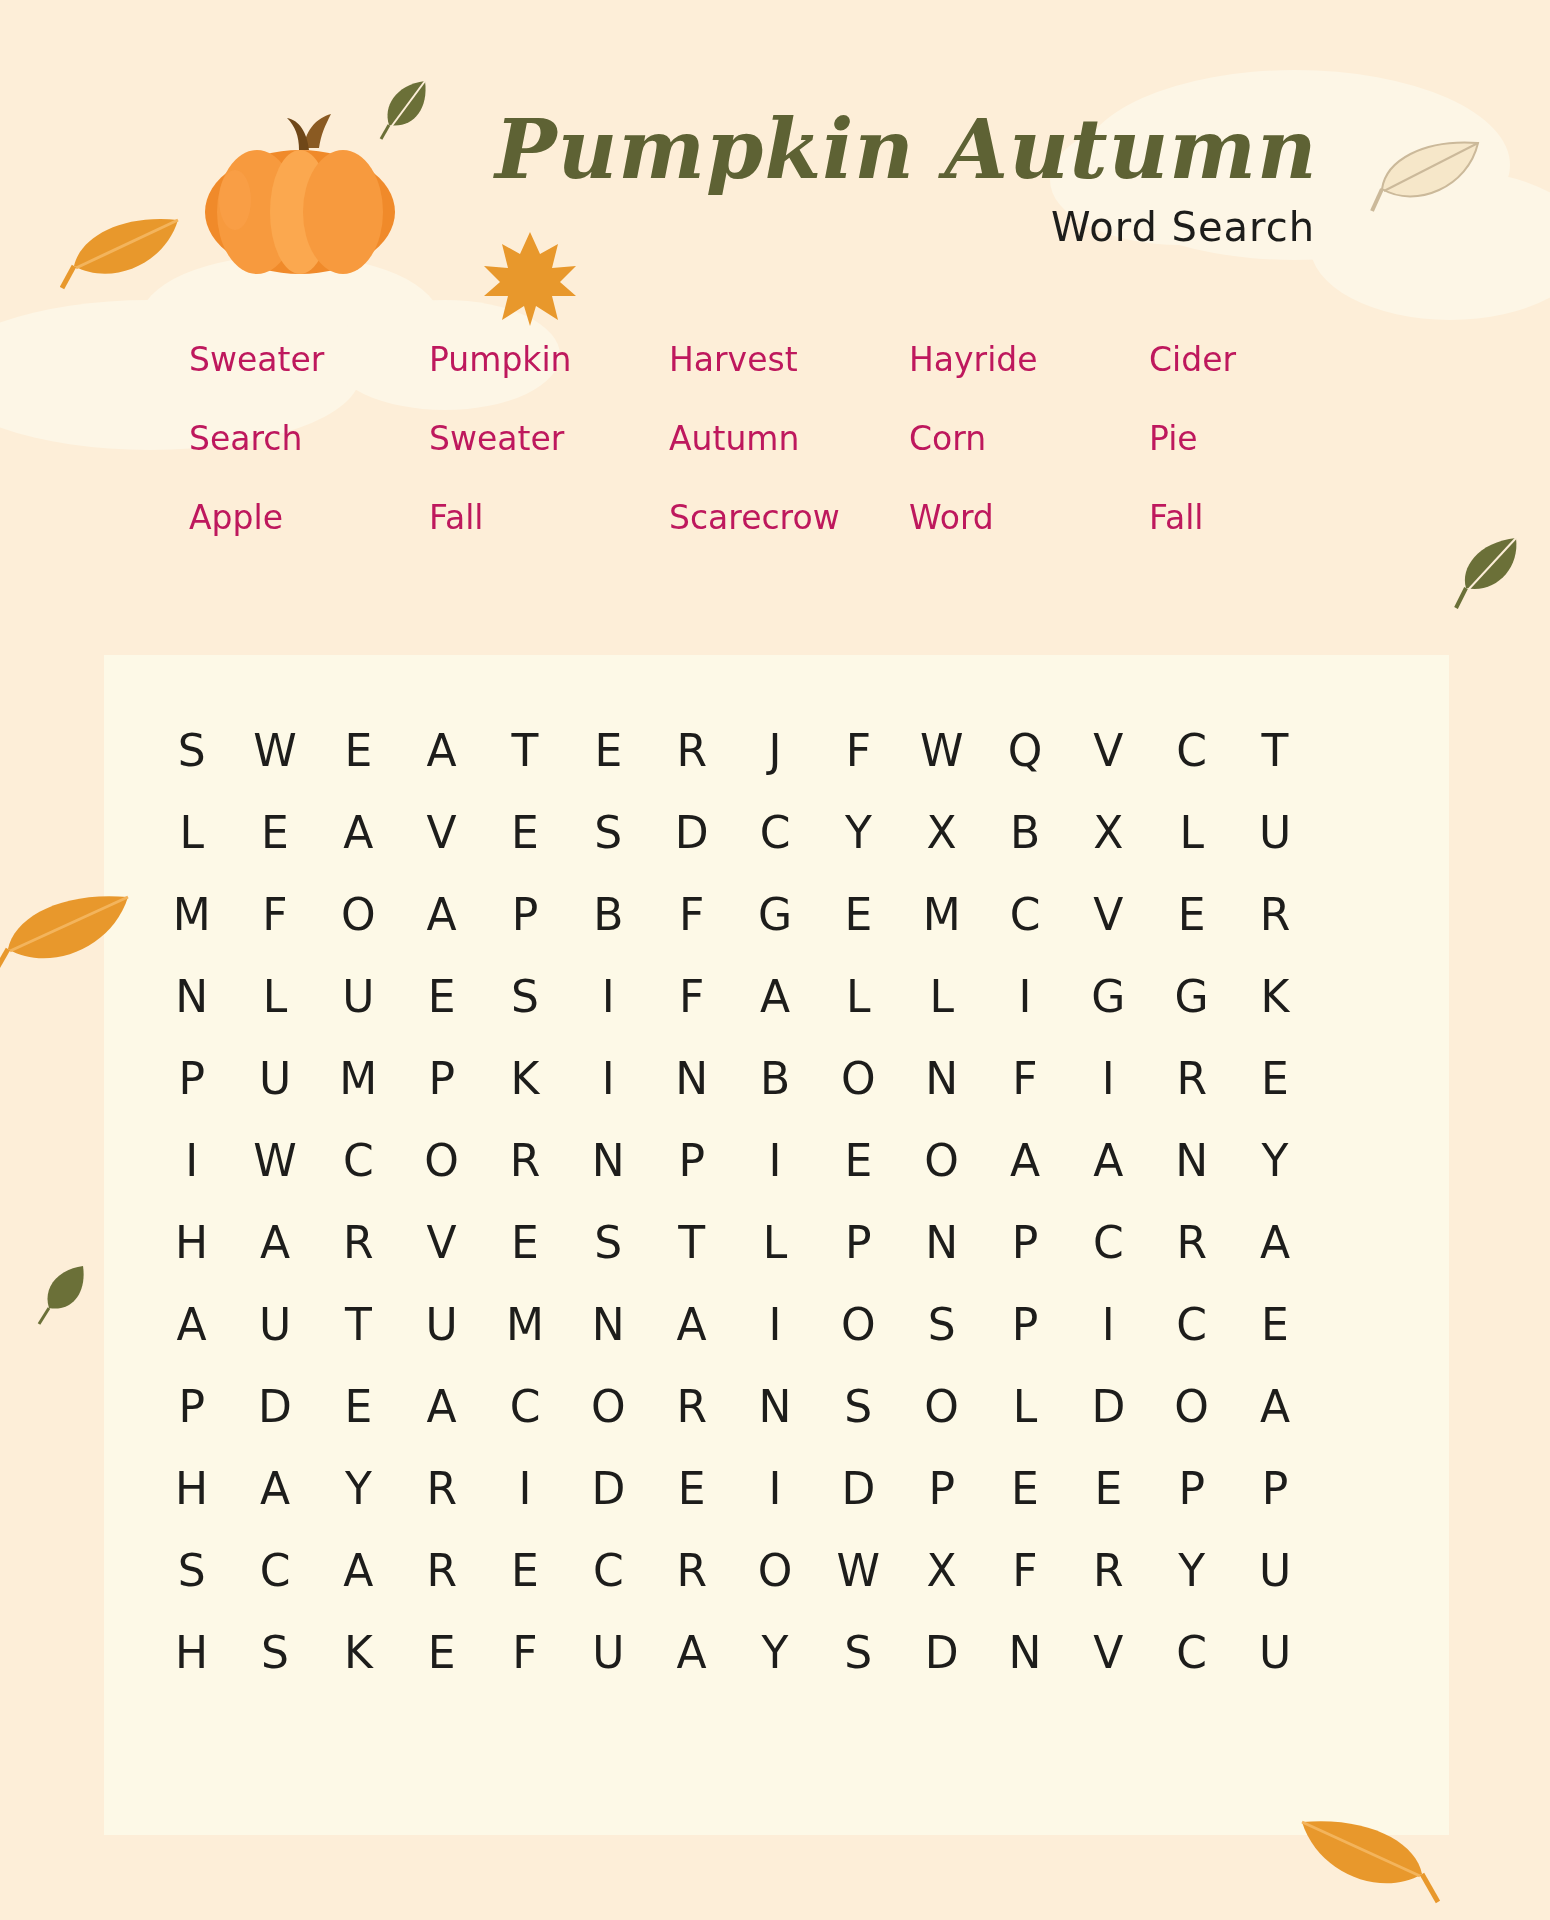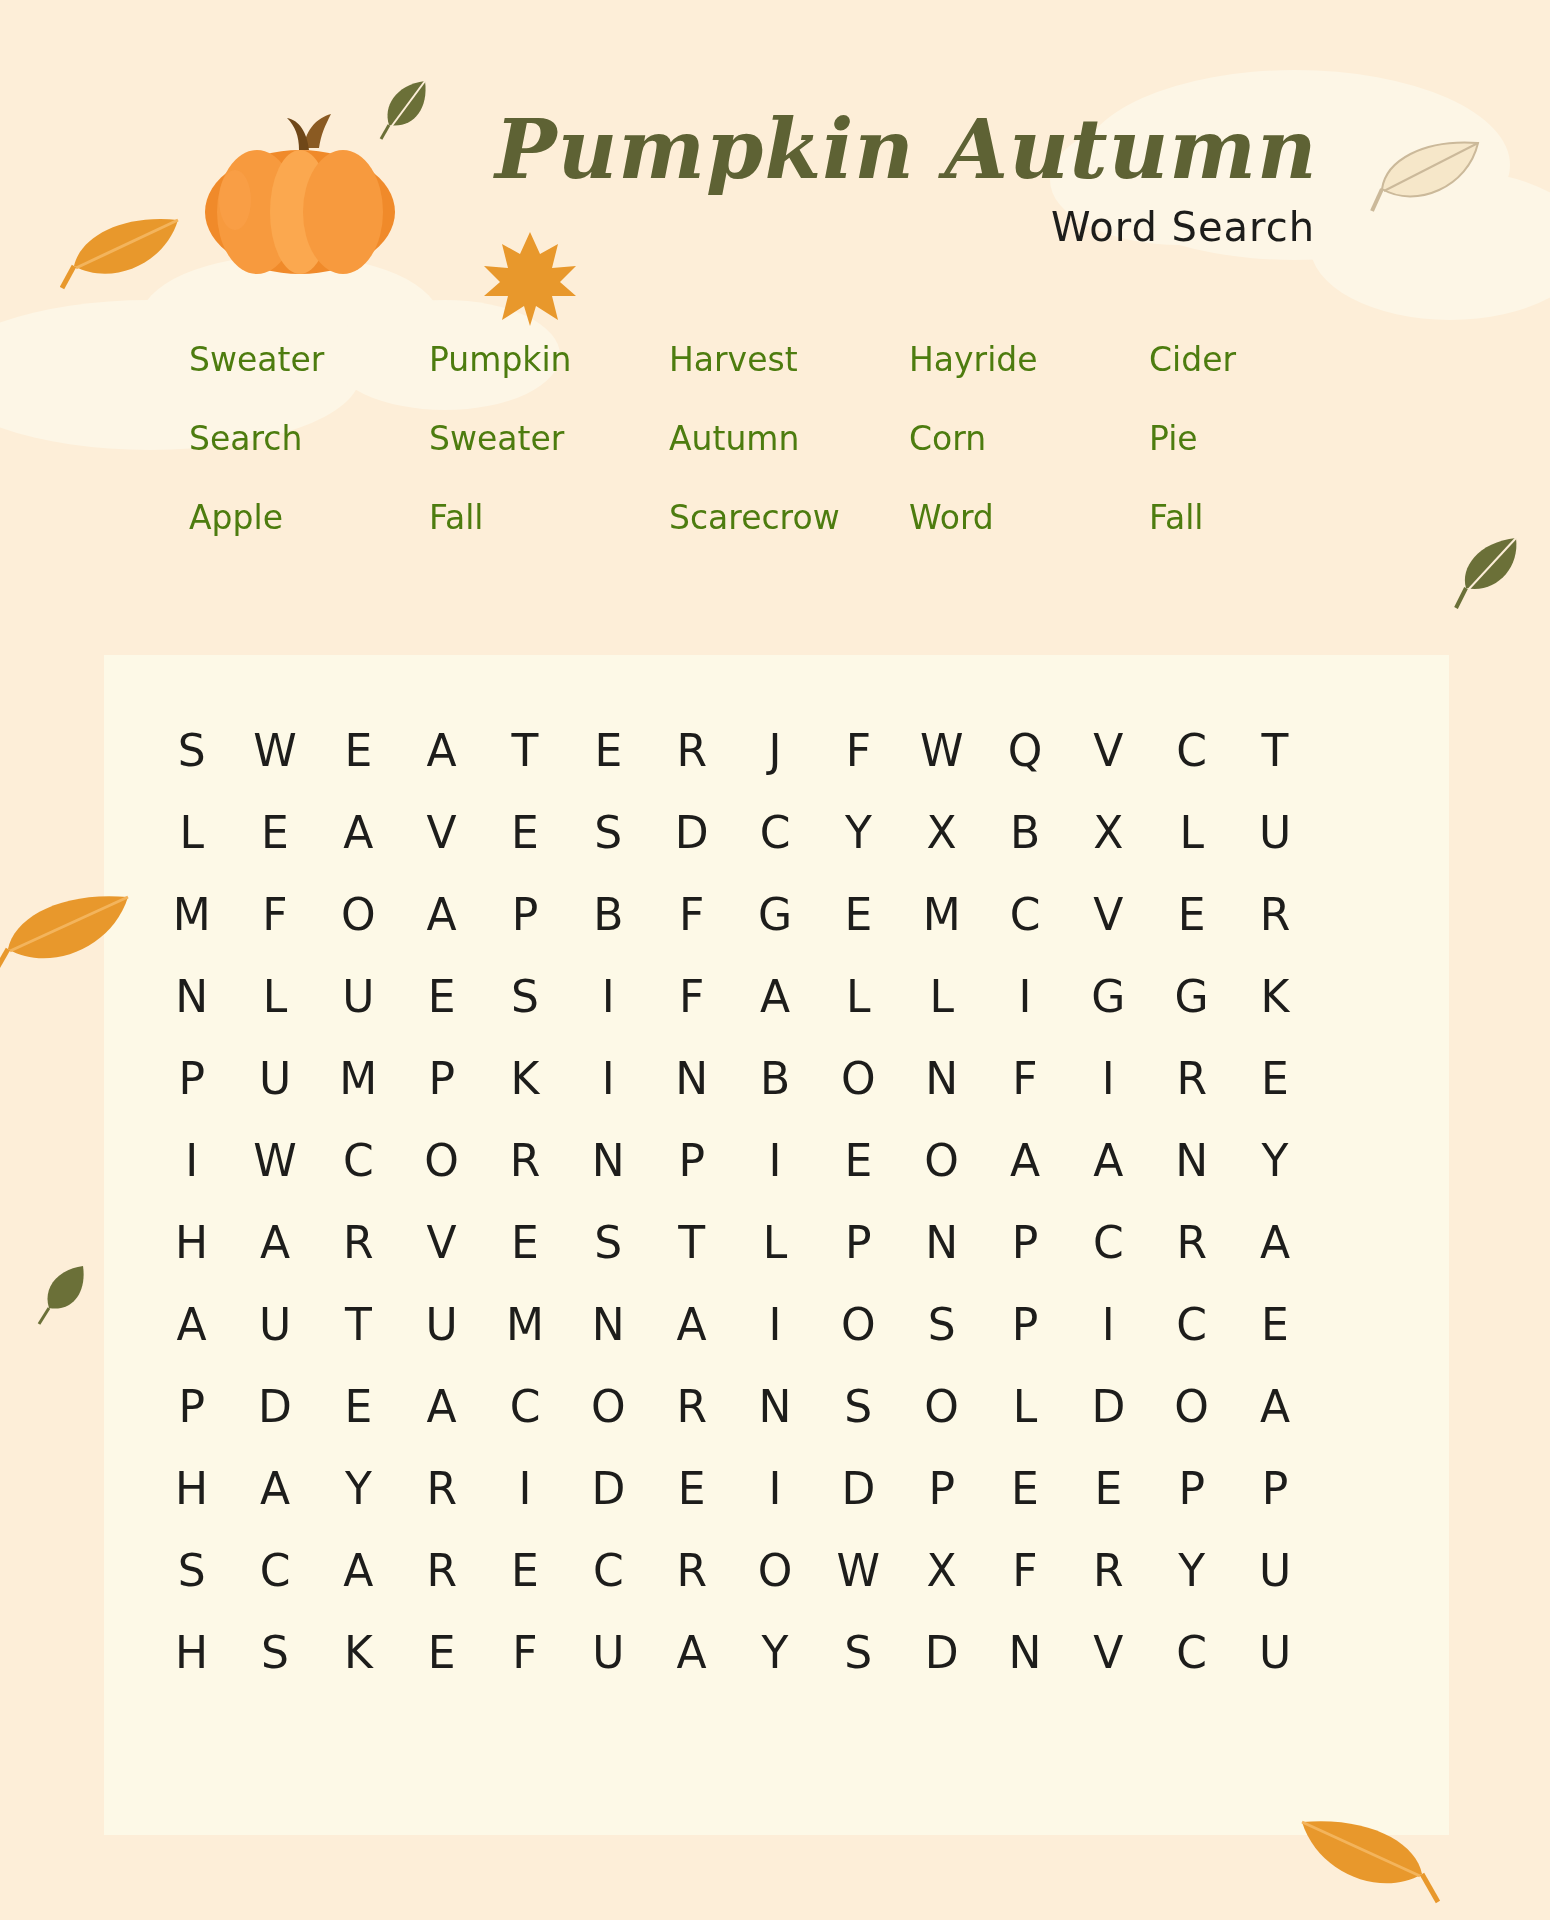--- a/index.html
+++ b/index.html
@@ -90,7 +90,7 @@
   .word {
     font-family: "DejaVu Sans", sans-serif;
     font-size: 33px;
-    color: #4d7c0f;
+    color: #be185d;
     text-align: left;
     padding-left: 14px;
   }

